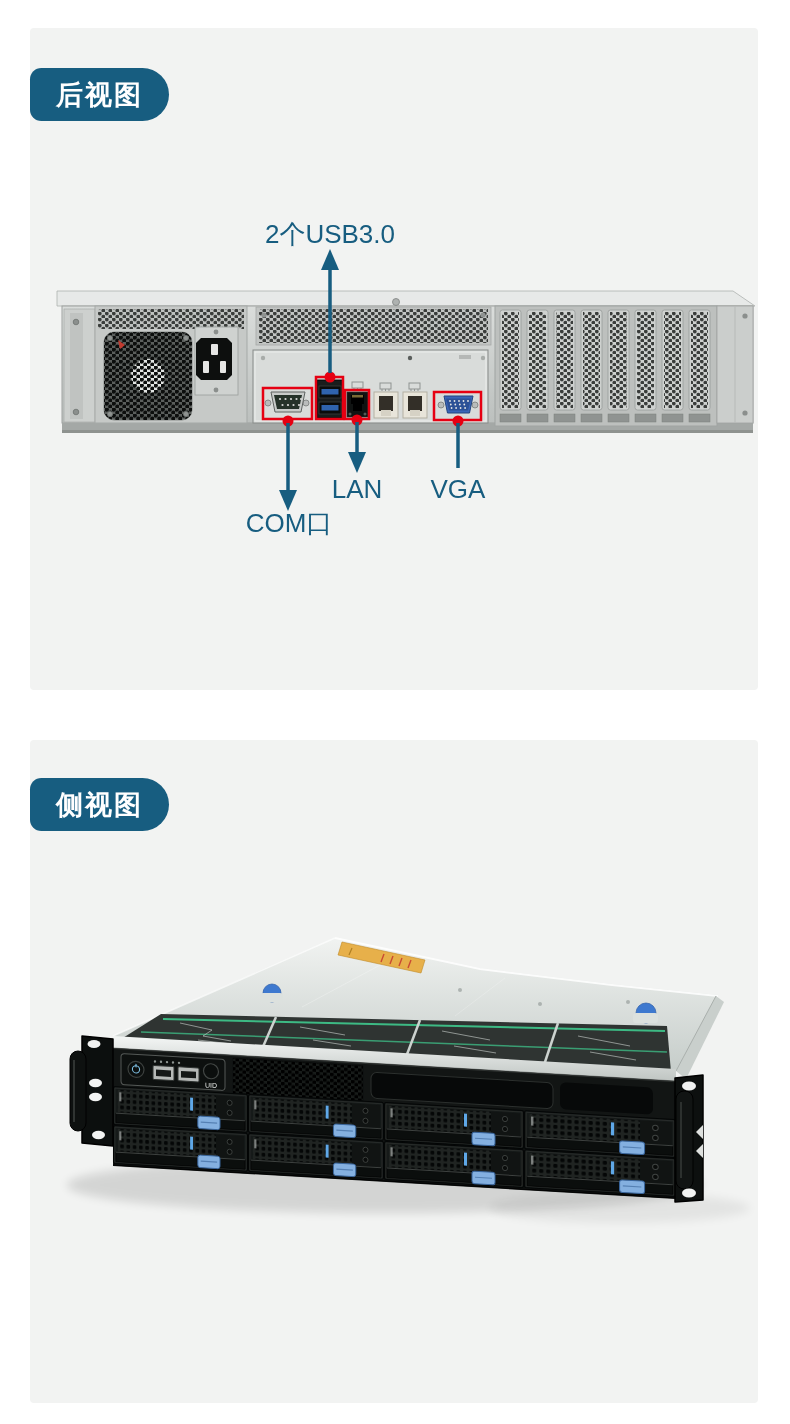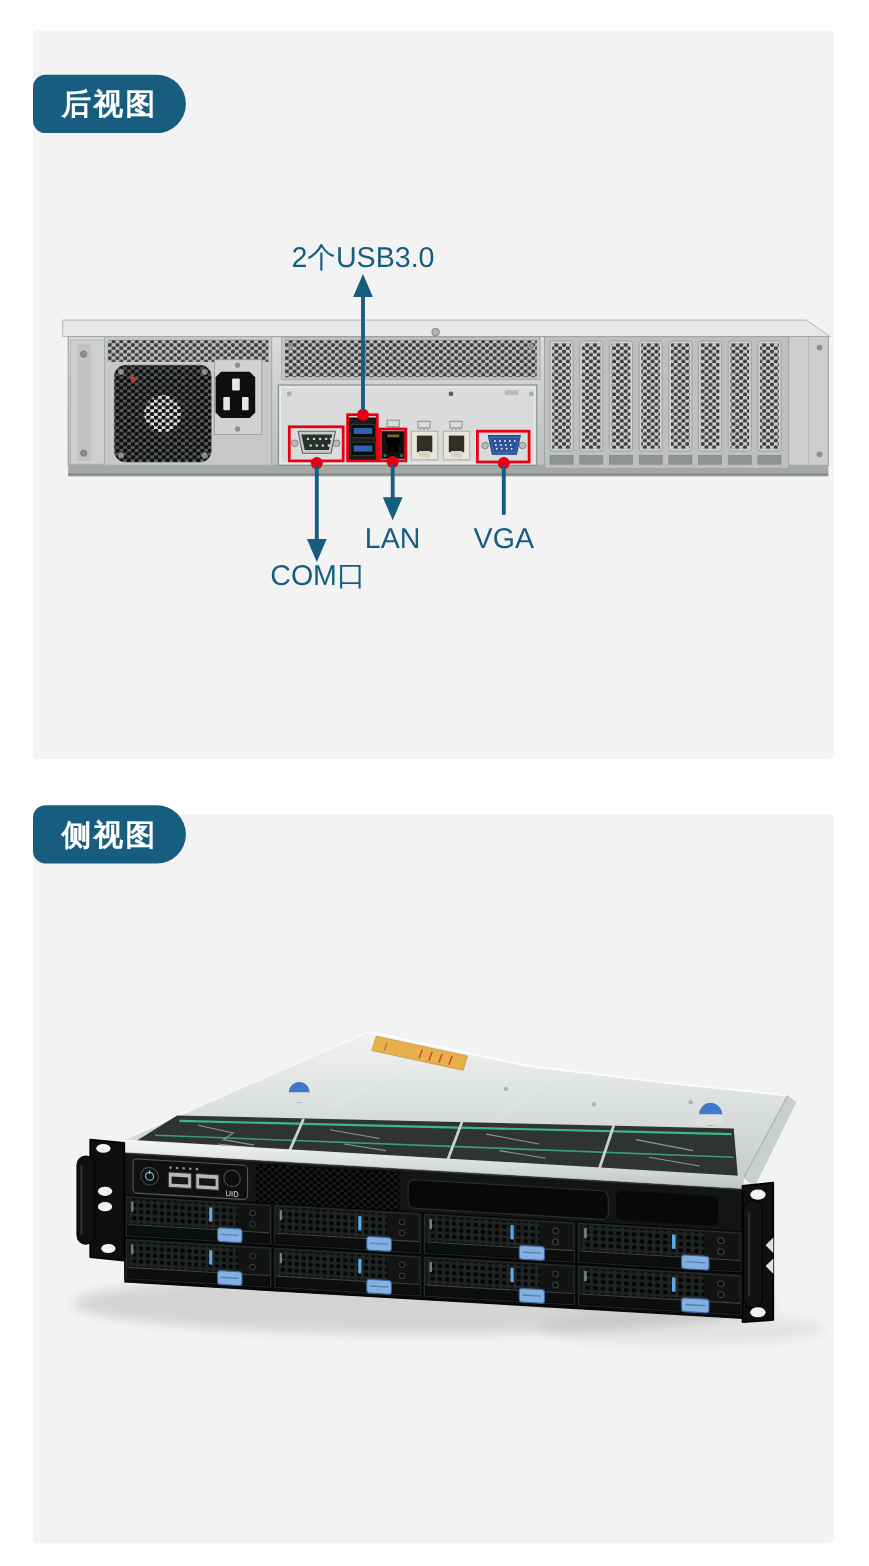--- a/index.html
+++ b/index.html
@@ -12,7 +12,7 @@
          border-radius:12px 28px 28px 12px;display:flex;align-items:center;justify-content:center;
          font-size:27px;font-weight:bold;letter-spacing:2px;z-index:5;}
   #badge-rear{top:68px;}
-  #badge-side{top:732px;}
+  #badge-side{top:778px;}
   svg{position:absolute;left:0;display:block;}
   #svg-rear{top:0;}
   #svg-side{top:740px;}

